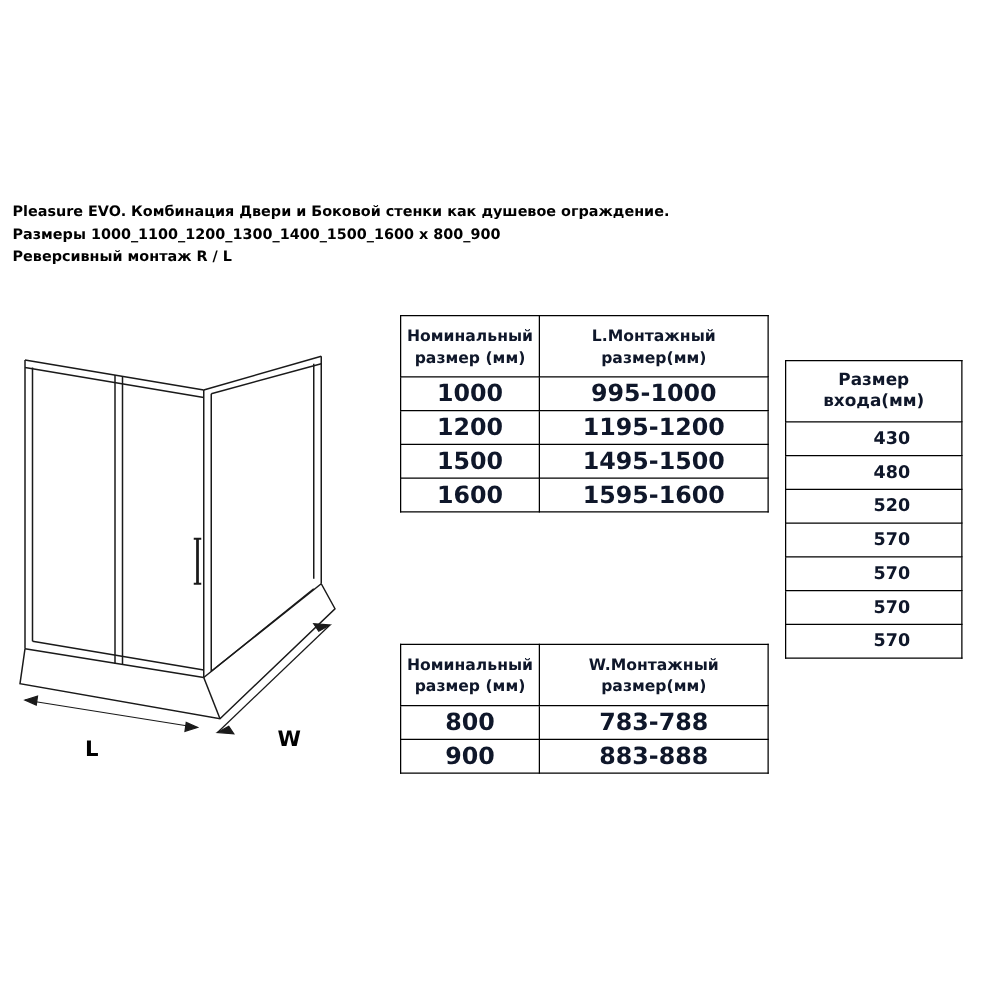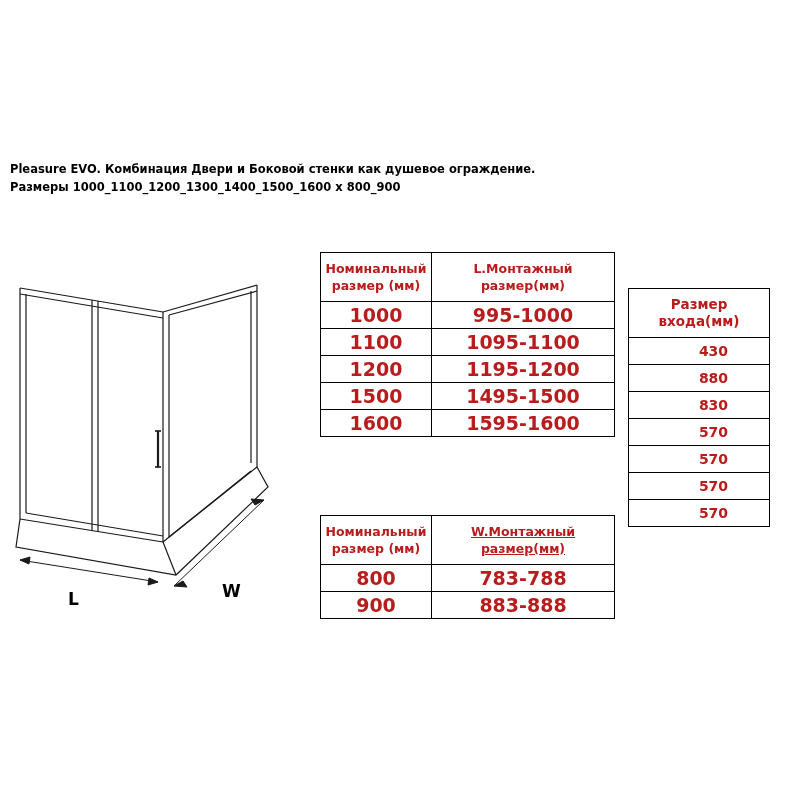--- a/index.html
+++ b/index.html
@@ -112,6 +112,7 @@
   <div class="heading">
     <div class="line">Pleasure EVO. Комбинация Двери и Боковой стенки как душевое ограждение.</div>
     <div class="line">Размеры 1000_1100_1200_1300_1400_1500_1600 x 800_900</div>
+    <div class="line">Реверсивный монтаж  R / L</div>
   </div>
 
   <div class="drawing">

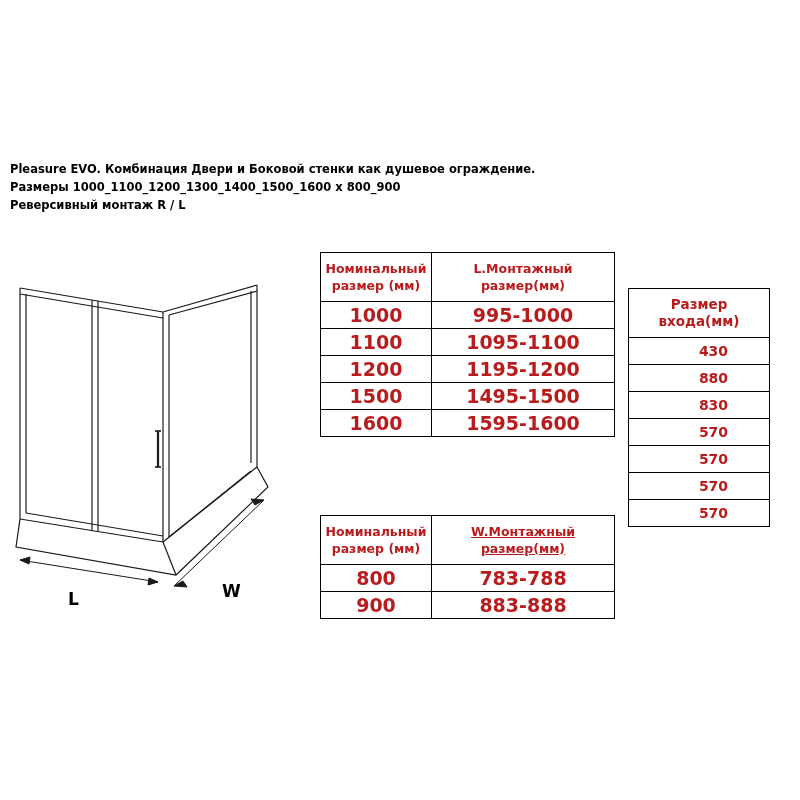--- a/index.html
+++ b/index.html
@@ -56,7 +56,7 @@
     border: 1px solid #000;
     text-align: center;
     font-weight: bold;
-    color: #b91c1c;
+    color: #0f172a;
     padding: 0;
   }
   table.dim th {

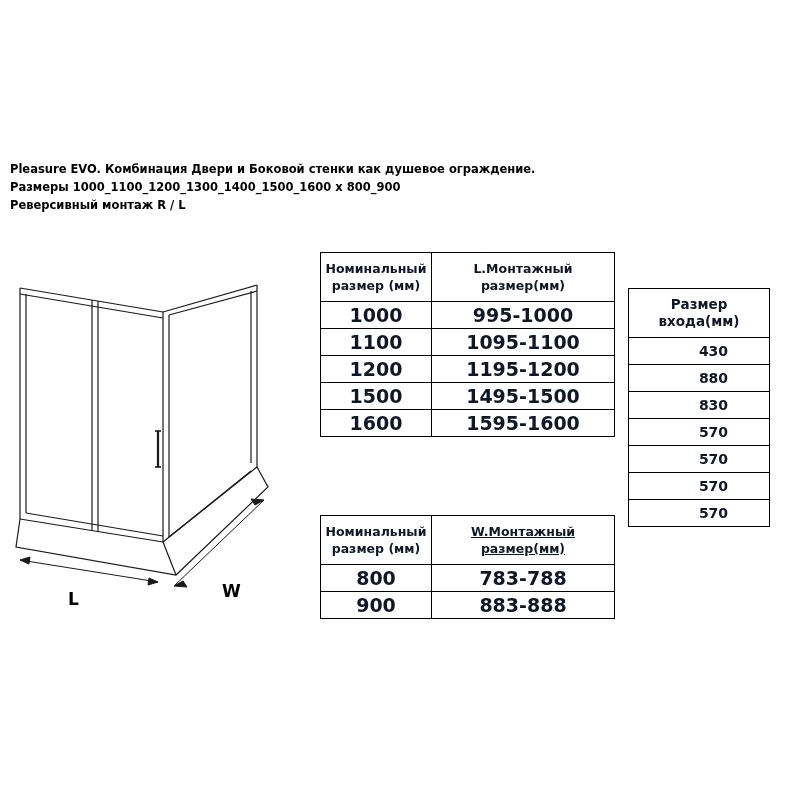--- a/index.html
+++ b/index.html
@@ -186,10 +186,6 @@
         <td>995-1000</td>
       </tr>
       <tr>
-        <td>1100</td>
-        <td>1095-1100</td>
-      </tr>
-      <tr>
         <td>1200</td>
         <td>1195-1200</td>
       </tr>

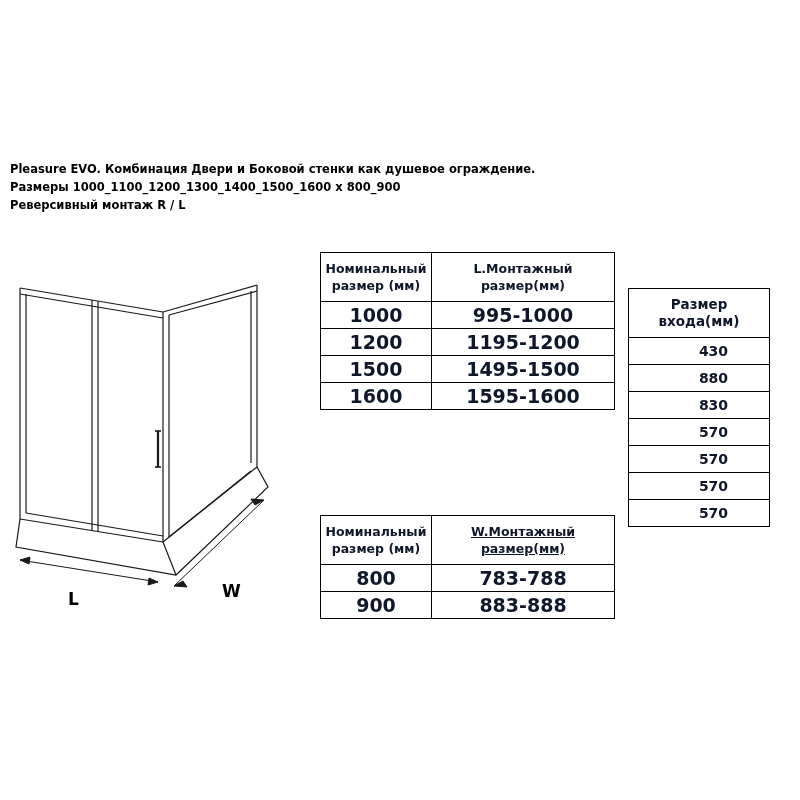--- a/index.html
+++ b/index.html
@@ -239,7 +239,7 @@
         <td>430</td>
       </tr>
       <tr>
-        <td>880</td>
+        <td>480</td>
       </tr>
       <tr>
         <td>830</td>

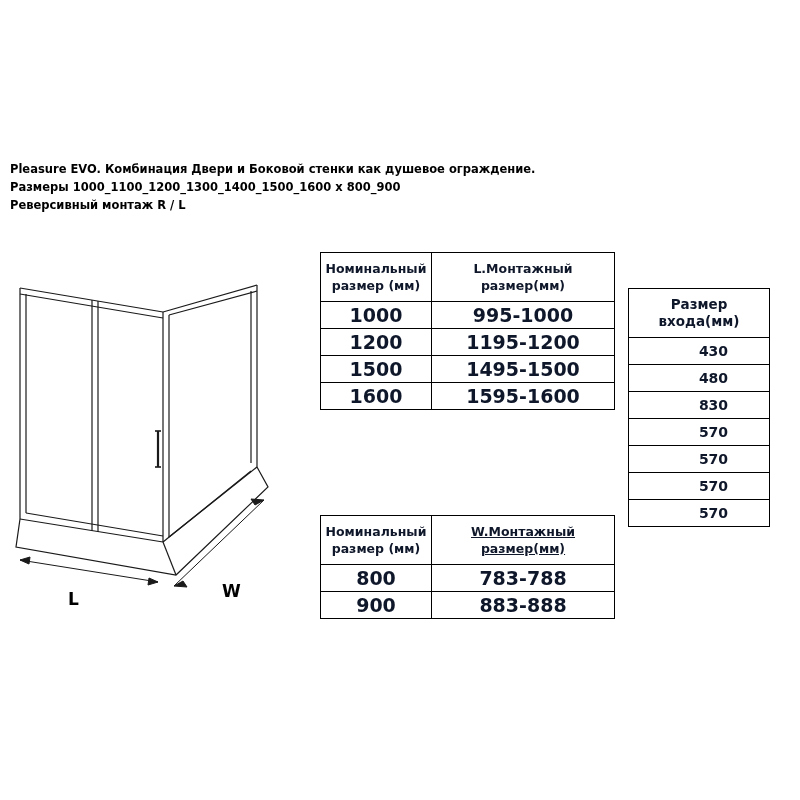--- a/index.html
+++ b/index.html
@@ -242,7 +242,7 @@
         <td>480</td>
       </tr>
       <tr>
-        <td>830</td>
+        <td>520</td>
       </tr>
       <tr>
         <td>570</td>

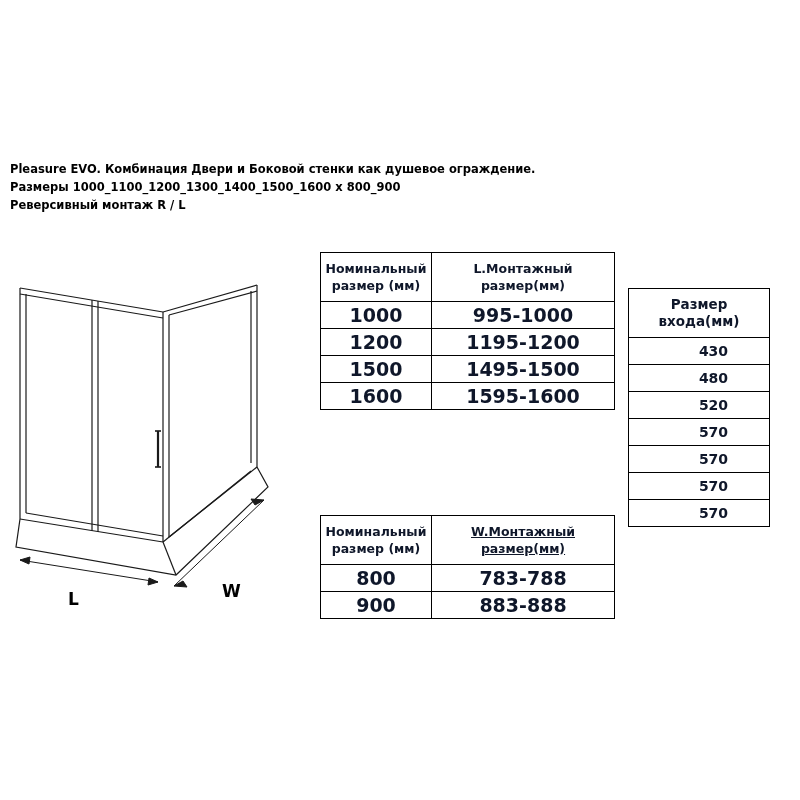--- a/index.html
+++ b/index.html
@@ -88,7 +88,7 @@
     width: 292px;
   }
   #table-w th.c1 { width: 110px; }
-  #table-w th.c2 { width: 182px; text-decoration: underline; }
+  #table-w th.c2 { width: 182px; }
 
   
   #table-entrance {

